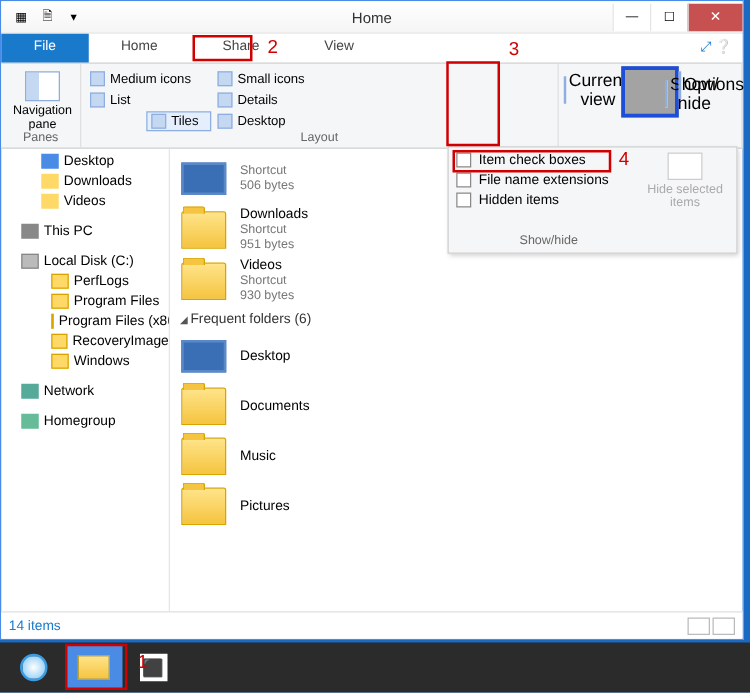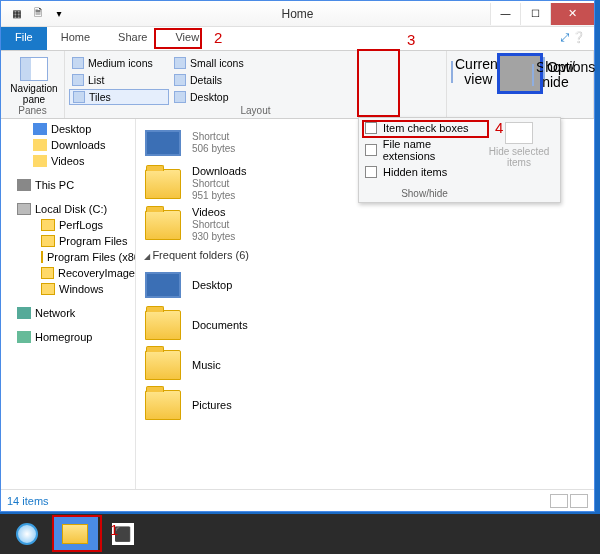--- a/index.html
+++ b/index.html
@@ -18,7 +18,7 @@
 .winbtn.max::before { content:"☐"; font-size:10px; }
 
 .tabs { height: 24px; display: flex; align-items: stretch; background: #fff; border-bottom: 1px solid #d0d0d0; position: relative;}
-.tab { padding: 4px 14px; font-size: 11px; color: #444; cursor: pointer; }
+.tab { padding: 4px 26px; font-size: 11px; color: #444; cursor: pointer; }
 .tab.file { background: #1979ca; color: #fff; }
 .tab.view { position: relative; }
 .help-area { margin-left: auto; padding: 4px 8px; font-size: 11px; color: #1979ca; }

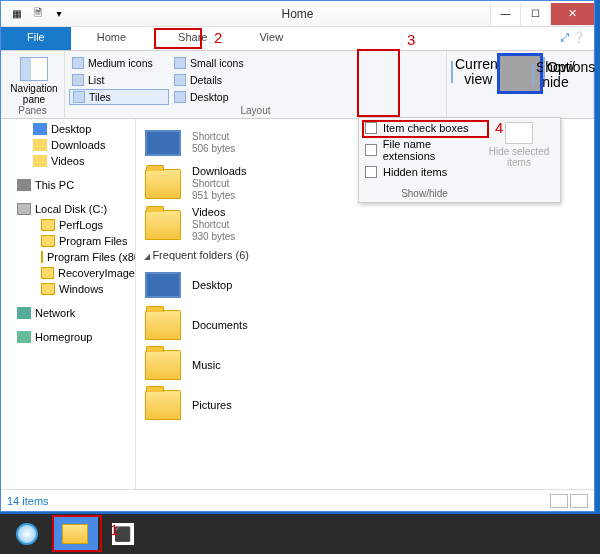--- a/index.html
+++ b/index.html
@@ -30,7 +30,7 @@
 .navpane-btn .ic { width:28px; height:24px; border:1px solid #8faee0; background: linear-gradient(to right,#c5d8f2 40%,#fff 40%); }
 .layout-grid { display:grid; grid-template-columns: 100px 100px; grid-auto-rows: 16px; gap:1px 2px; align-content:start; }
 .lgbtn { font-size: 10.5px; display:flex; align-items:center; gap:4px; padding:0 3px; cursor:pointer; }
-.lgbtn.sel { border:1px solid #8faee0; background:#e5eefc; }
+.lgbtn.sel { border:1px solid #8faee0; background:#e5eefc;margin-left:48px; }
 .lgic { width:12px; height:12px; background:#c5d8f2; border:1px solid #8faee0; }
 .vert-btn { width:46px; display:flex; flex-direction:row; align-items:center; font-size:14px; text-align:center; padding-top:4px; gap:2px; line-height:1.1; cursor:pointer; }
 .vert-btn .vic { width:26px; height:22px; border:1px solid #8faee0; background:#fff; }

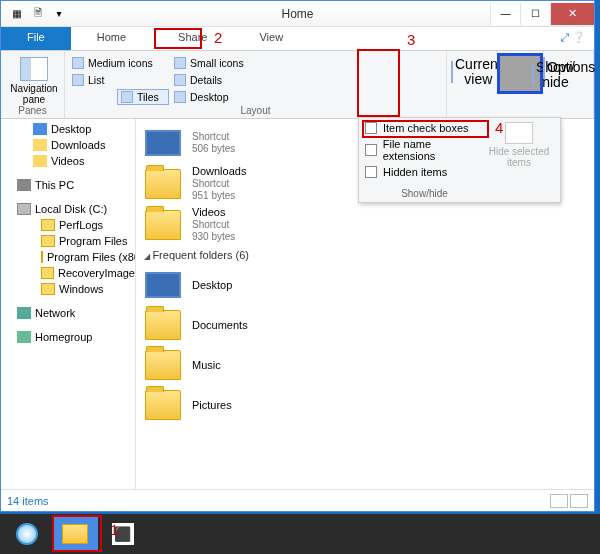--- a/index.html
+++ b/index.html
@@ -62,7 +62,7 @@
 .ghead { padding:4px 0 4px 2px; font-size:11px; color:#333; }
 .ghead::before { content:"◢ "; font-size:8px; color:#555;}
 
-.popup { position:absolute; top:117px; left:358px; width:203px; height:86px; background:#f5f6f7; border:1px solid #cfcfcf; box-shadow:1px 2px 4px rgba(0,0,0,.2); padding:4px 6px; font-size:11px; display:flex; }
+.popup { position:absolute; top:117px; left:358px; width:232px; height:86px; background:#f5f6f7; border:1px solid #cfcfcf; box-shadow:1px 2px 4px rgba(0,0,0,.2); padding:4px 6px; font-size:11px; display:flex; }
 .pcol { flex:1; display:flex; flex-direction:column; gap:4px; }
 .pchk { display:flex; align-items:center; gap:6px; cursor:pointer;}
 .pchk .box { width:12px; height:12px; border:1px solid #888; background:#fff; }

